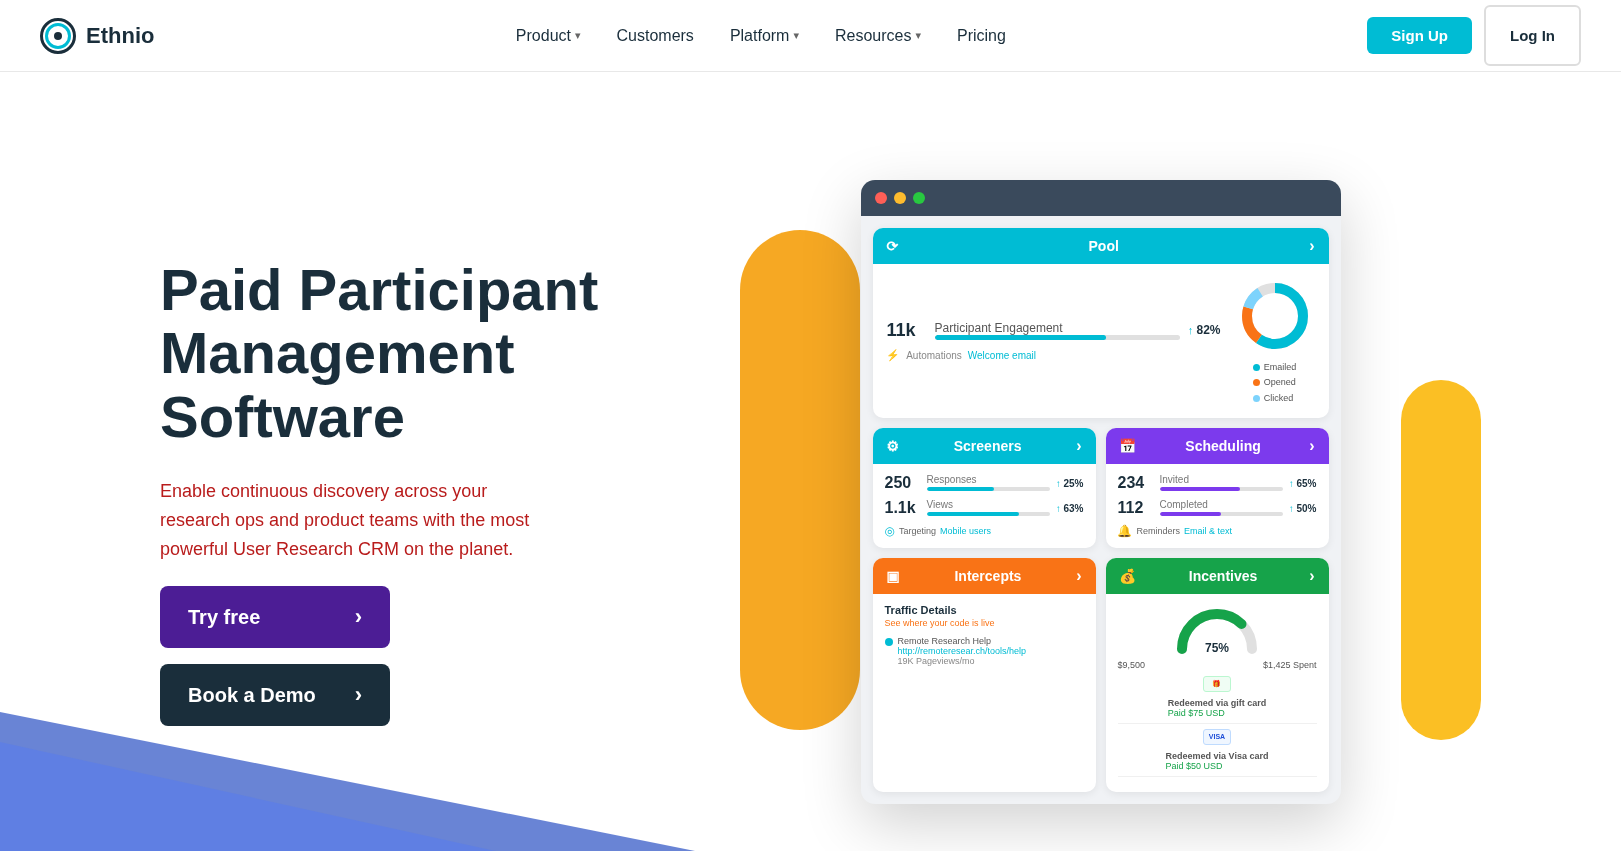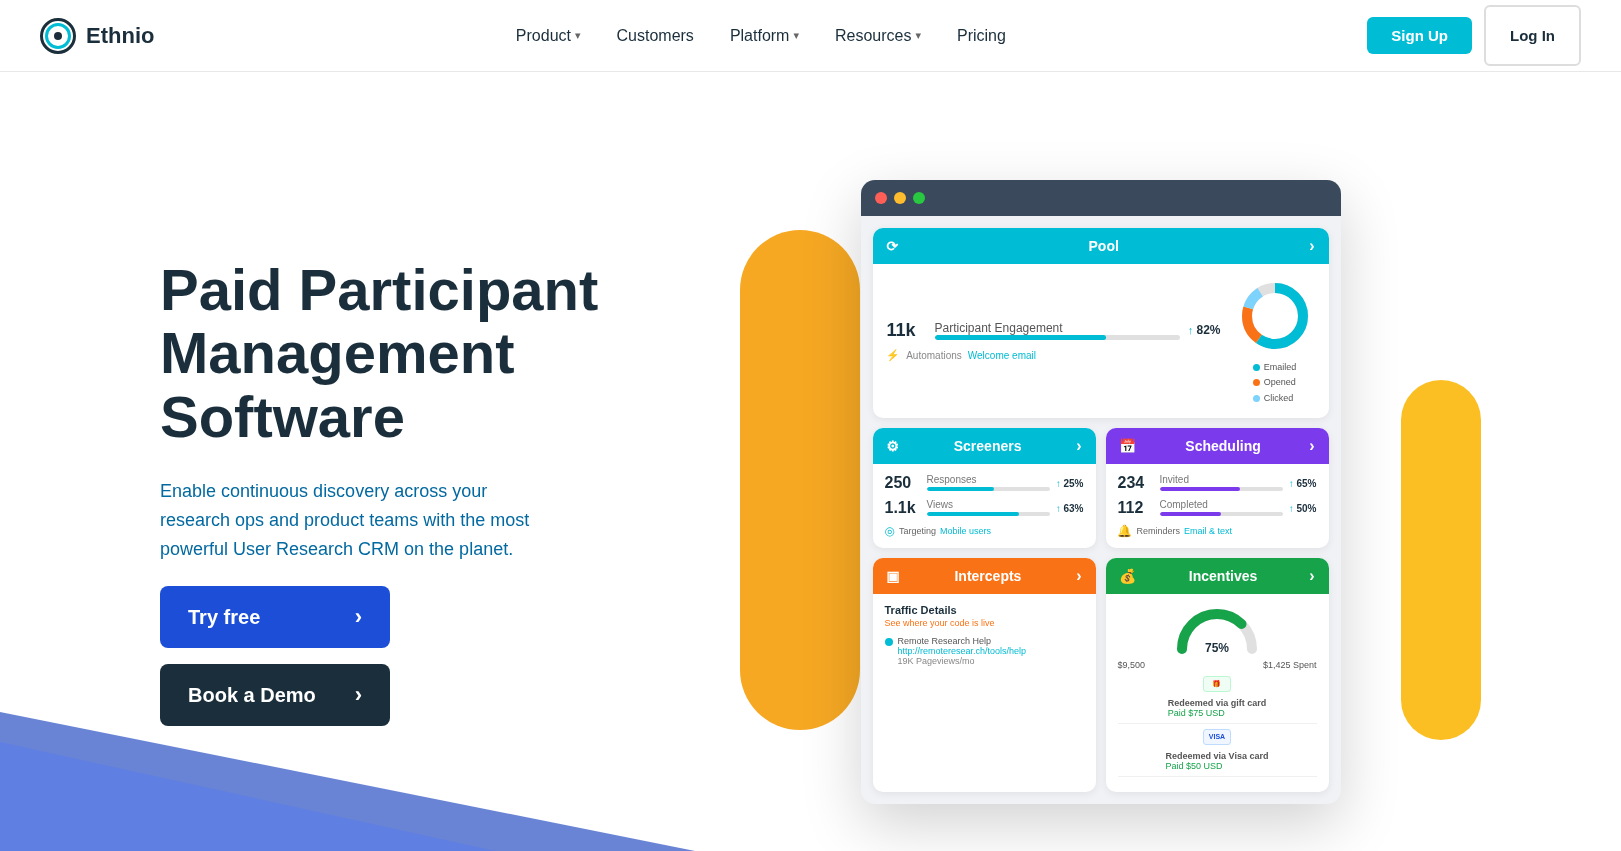--- a/index.html
+++ b/index.html
@@ -51,7 +51,7 @@
     }
     .hero-left { flex: 0 0 480px; z-index: 2; }
     .hero-title { font-size: 58px; font-weight: 900; color: #1a2e3b; line-height: 1.1; margin-bottom: 28px; }
-    .hero-subtitle { font-size: 18px; color: #0369a1; line-height: 1.6; max-width: 380px; margin-bottom: 23px; }
+    .hero-subtitle { font-size: 18px; color: #b91c1c; line-height: 1.6; max-width: 380px; margin-bottom: 23px; }
     .btn-try {
       display: flex; align-items: center; justify-content: space-between;
       background: #1d4ed8; color: #fff; border: none; padding: 18px 28px;

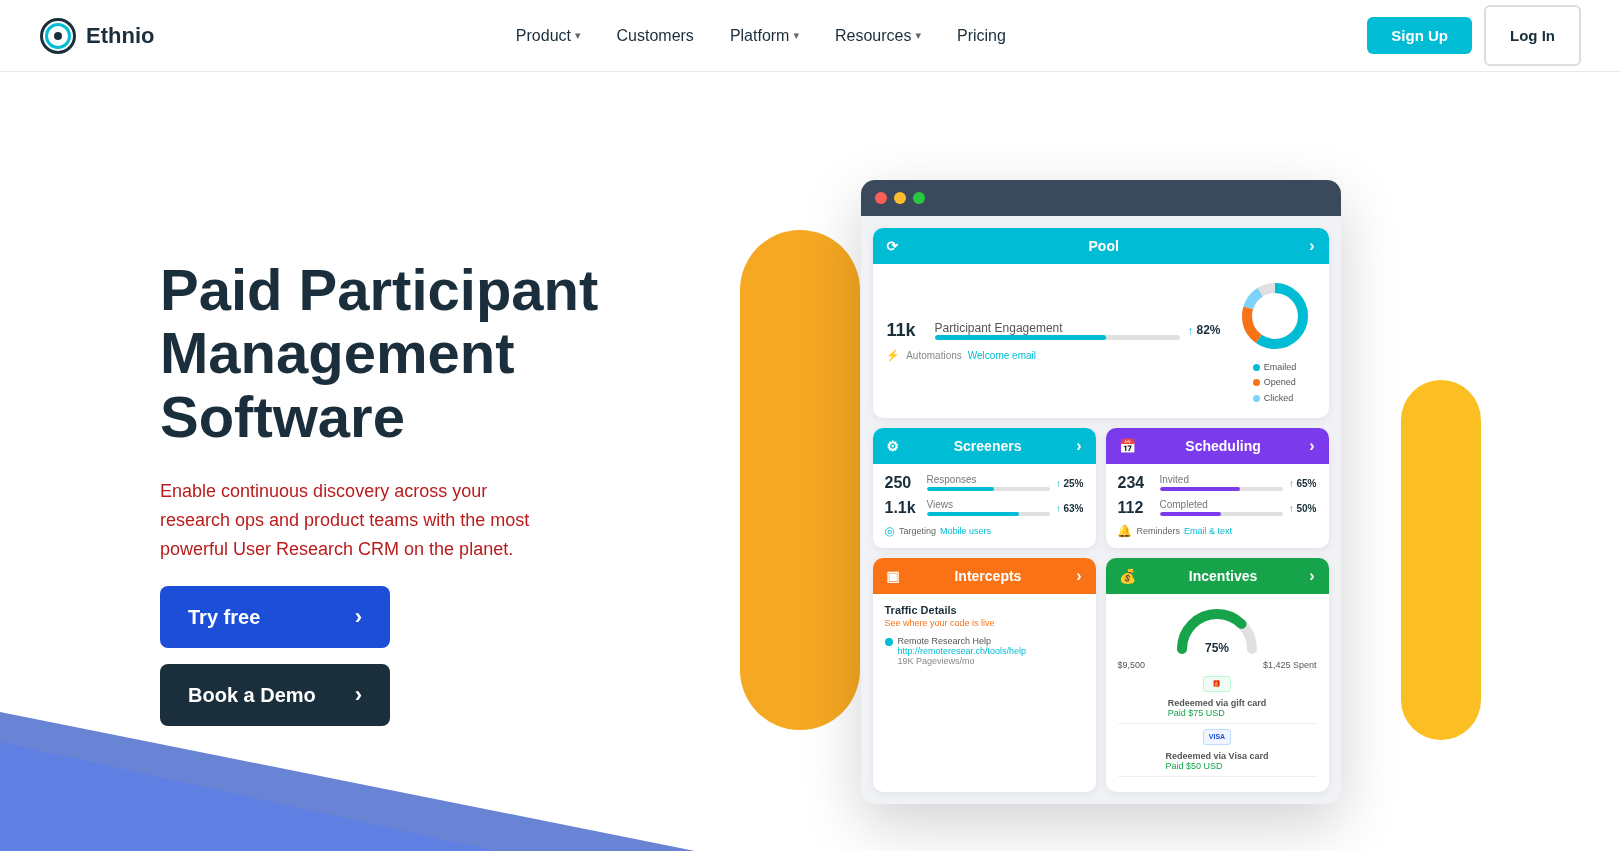--- a/index.html
+++ b/index.html
@@ -54,7 +54,7 @@
     .hero-subtitle { font-size: 18px; color: #b91c1c; line-height: 1.6; max-width: 380px; margin-bottom: 23px; }
     .btn-try {
       display: flex; align-items: center; justify-content: space-between;
-      background: #1d4ed8; color: #fff; border: none; padding: 18px 28px;
+      background: #4c1d95; color: #fff; border: none; padding: 18px 28px;
       border-radius: 8px; font-size: 20px; font-weight: 700; cursor: pointer;
       width: 230px; margin-bottom: 16px;
     }

